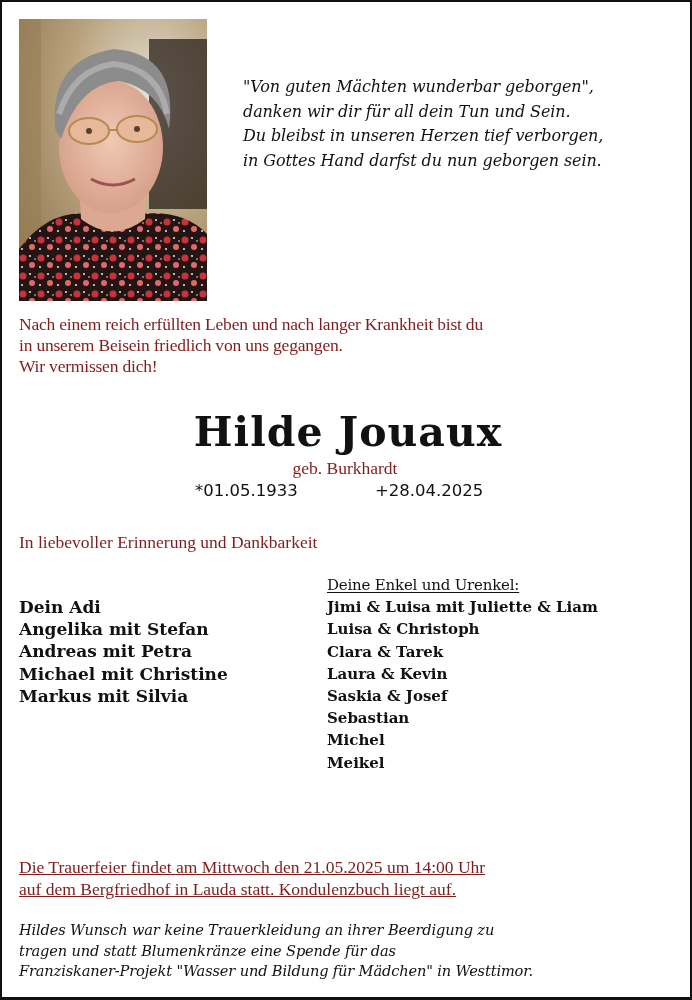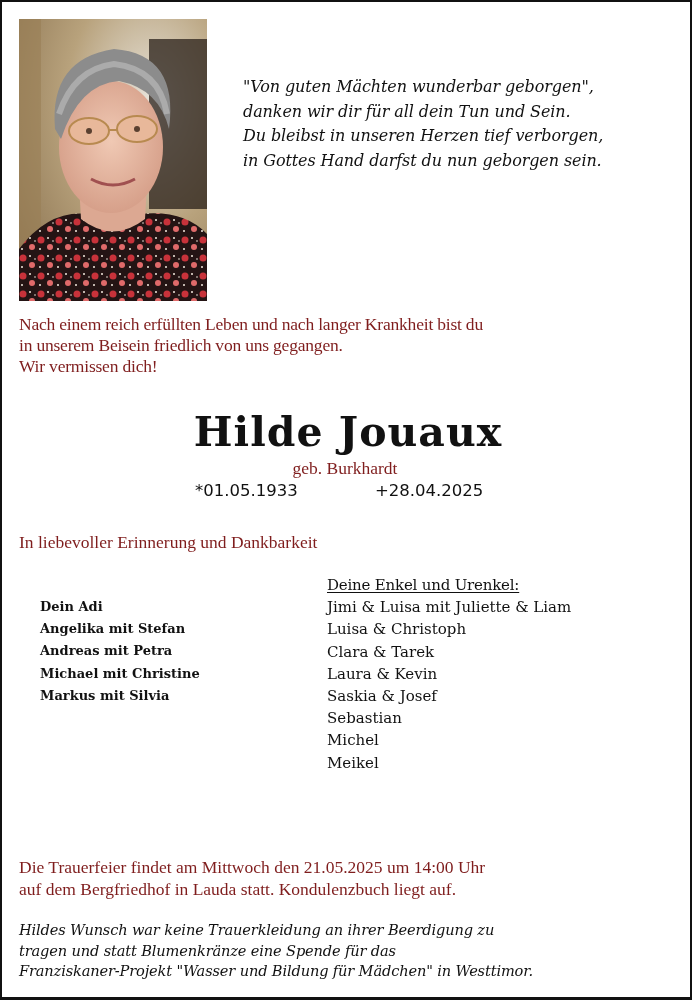--- a/index.html
+++ b/index.html
@@ -61,8 +61,8 @@
     
     .family-left {
       position: absolute; left: 17px; top: 594px;
-      font-family: "DejaVu Serif", serif; font-weight: bold; font-size: 13px;
-      line-height: 22.2px; color: #111; margin-left: 21px;
+      font-family: "DejaVu Serif", serif; font-weight: bold; font-size: 17px;
+      line-height: 22.2px; color: #111;
     }
     .family-right {
       position: absolute; left: 316px; top: 572px;

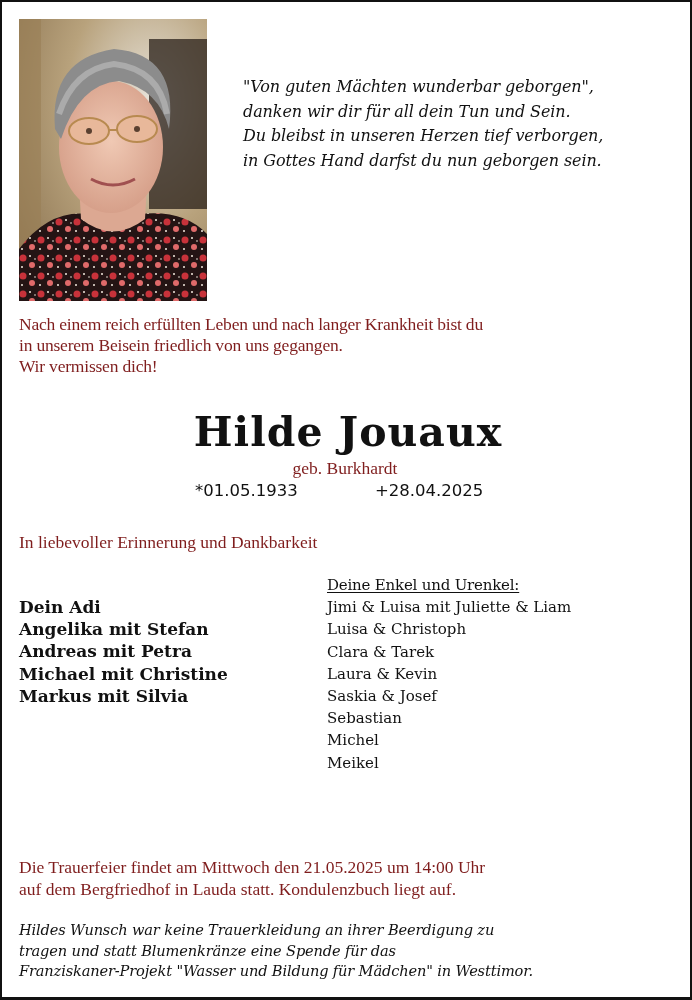--- a/index.html
+++ b/index.html
@@ -72,7 +72,7 @@
       font-weight: normal; text-decoration: underline; text-underline-offset: 2px;
       font-family: "DejaVu Serif", serif; letter-spacing: -0.2px;
     }
-    .family-right .member { font-weight: normal; white-space: nowrap; }
+    .family-right .member { font-weight: bold; white-space: nowrap; }
     .family-left .member { white-space: nowrap; }
 
     

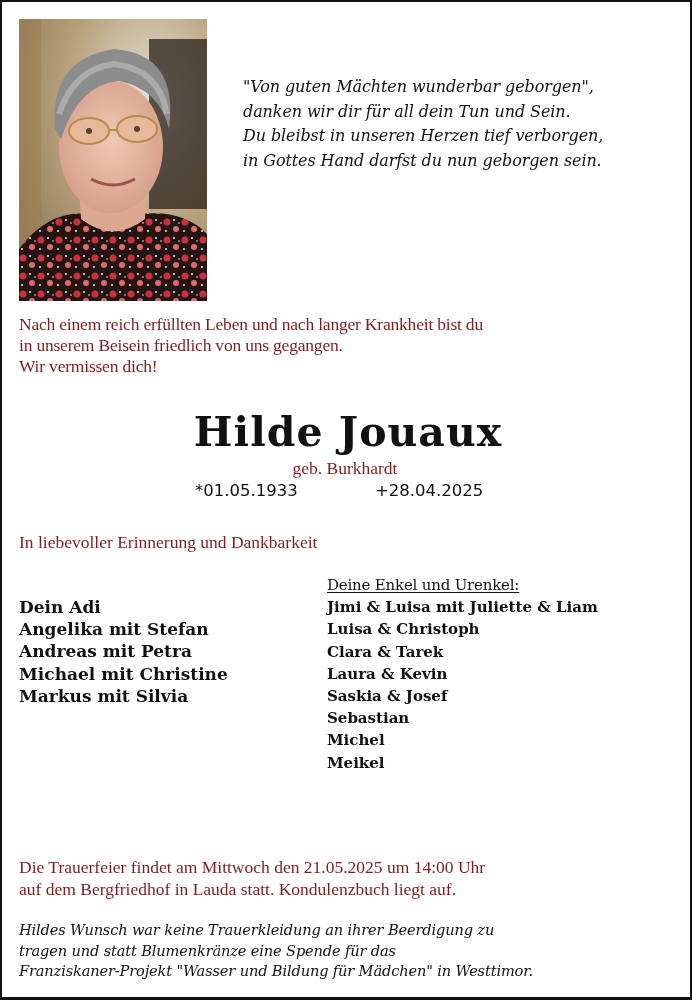--- a/index.html
+++ b/index.html
@@ -80,7 +80,7 @@
       position: absolute; left: 17px; top: 855px;
       font-size: 17.5px; line-height: 21.5px;
     }
-    .ceremony div { white-space: nowrap; }
+    .ceremony div { white-space: nowrap; text-decoration: underline; }
 
     .wish {
       position: absolute; left: 17px; top: 918px;

